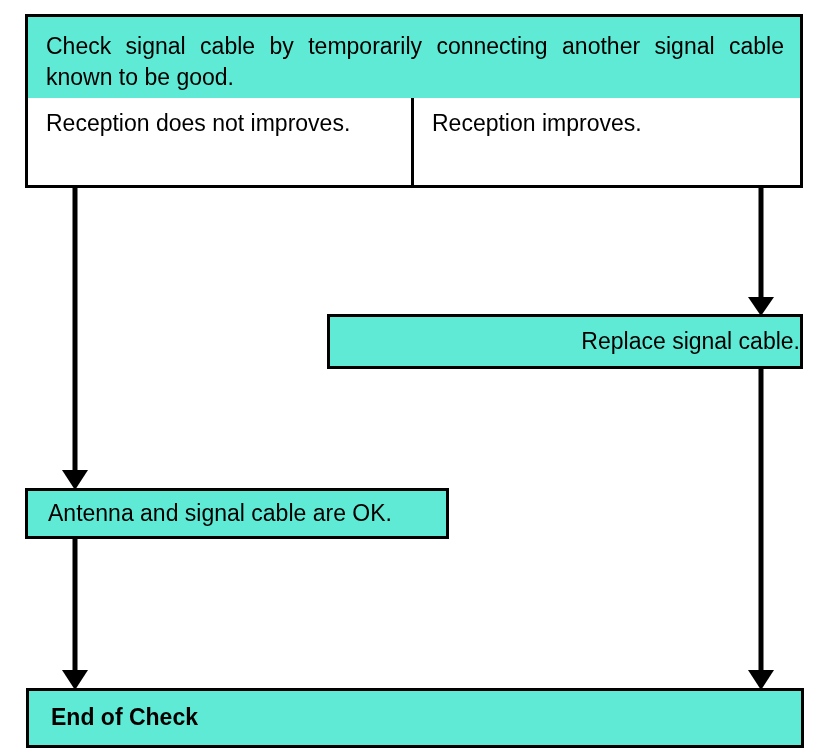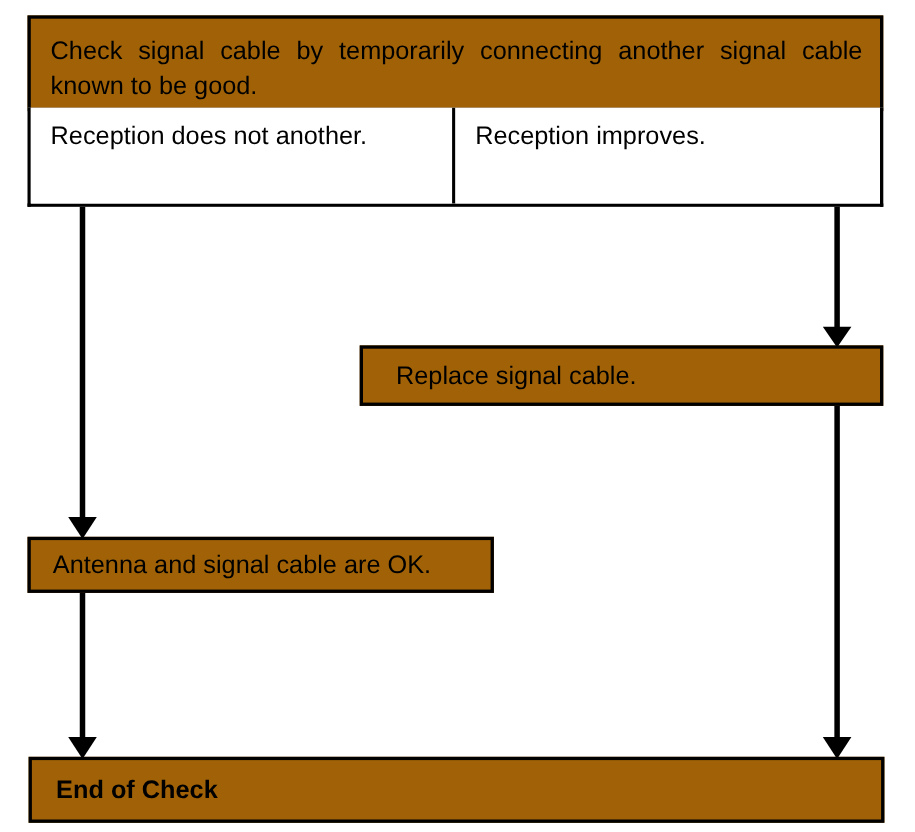--- a/index.html
+++ b/index.html
@@ -21,7 +21,7 @@
     position: absolute;
     box-sizing: border-box;
     border: 3px solid #000000;
-    background: #a16207;
+    background: #5eead4;
     display: flex;
     align-items: center;
   }

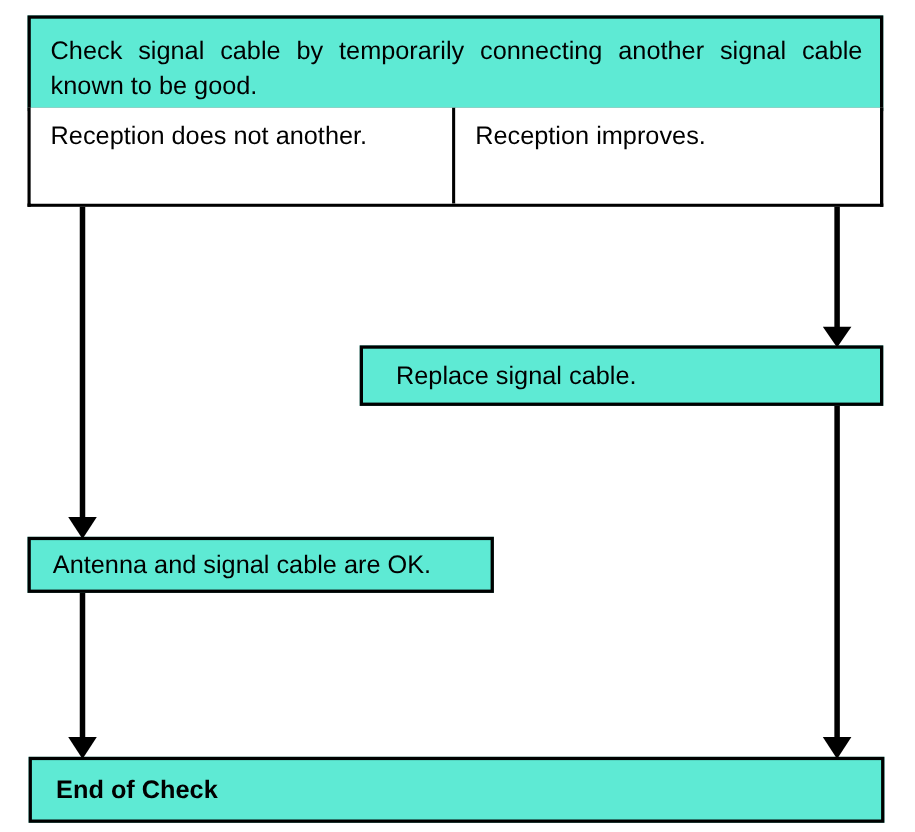--- a/index.html
+++ b/index.html
@@ -125,7 +125,7 @@
 
   <div id="node-branch-row">
     <div class="branch-cell" id="cell-no-improve">
-      <div class="node-text">Reception does not another.</div>
+      <div class="node-text">Reception does not improves.</div>
     </div>
     <div class="branch-cell" id="cell-improves">
       <div class="node-text">Reception improves.</div>

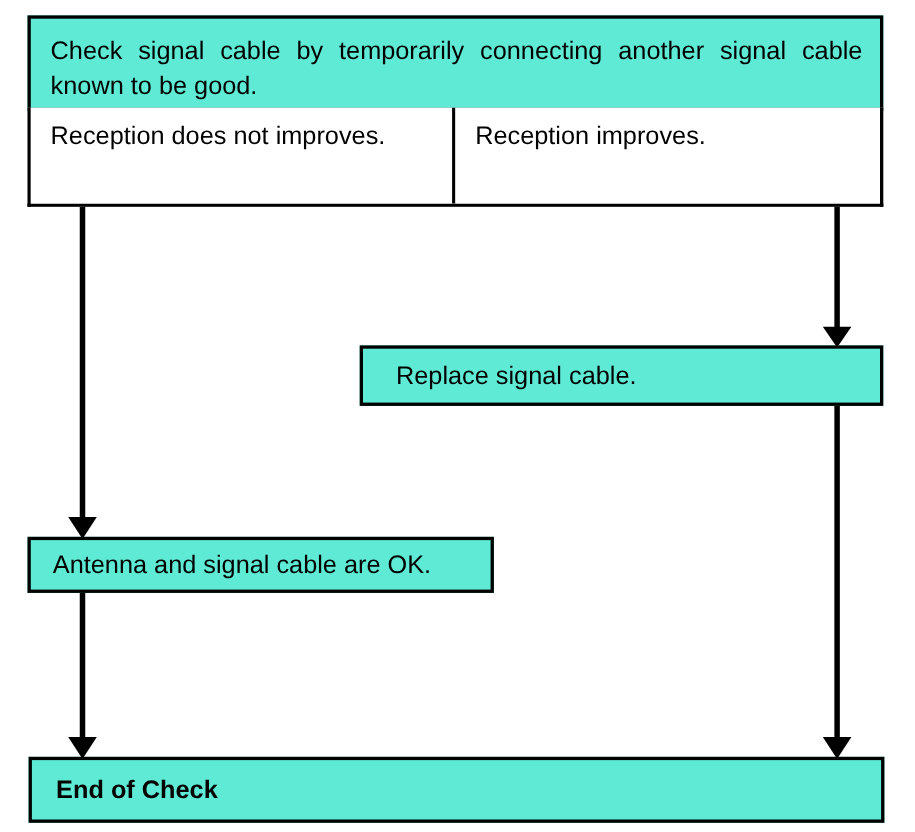--- a/index.html
+++ b/index.html
@@ -85,6 +85,7 @@
   }
   #node-replace .node-text {
     padding-left: 30px;
+    text-align: right;
   }
   #node-antenna {
     left: 25px;

